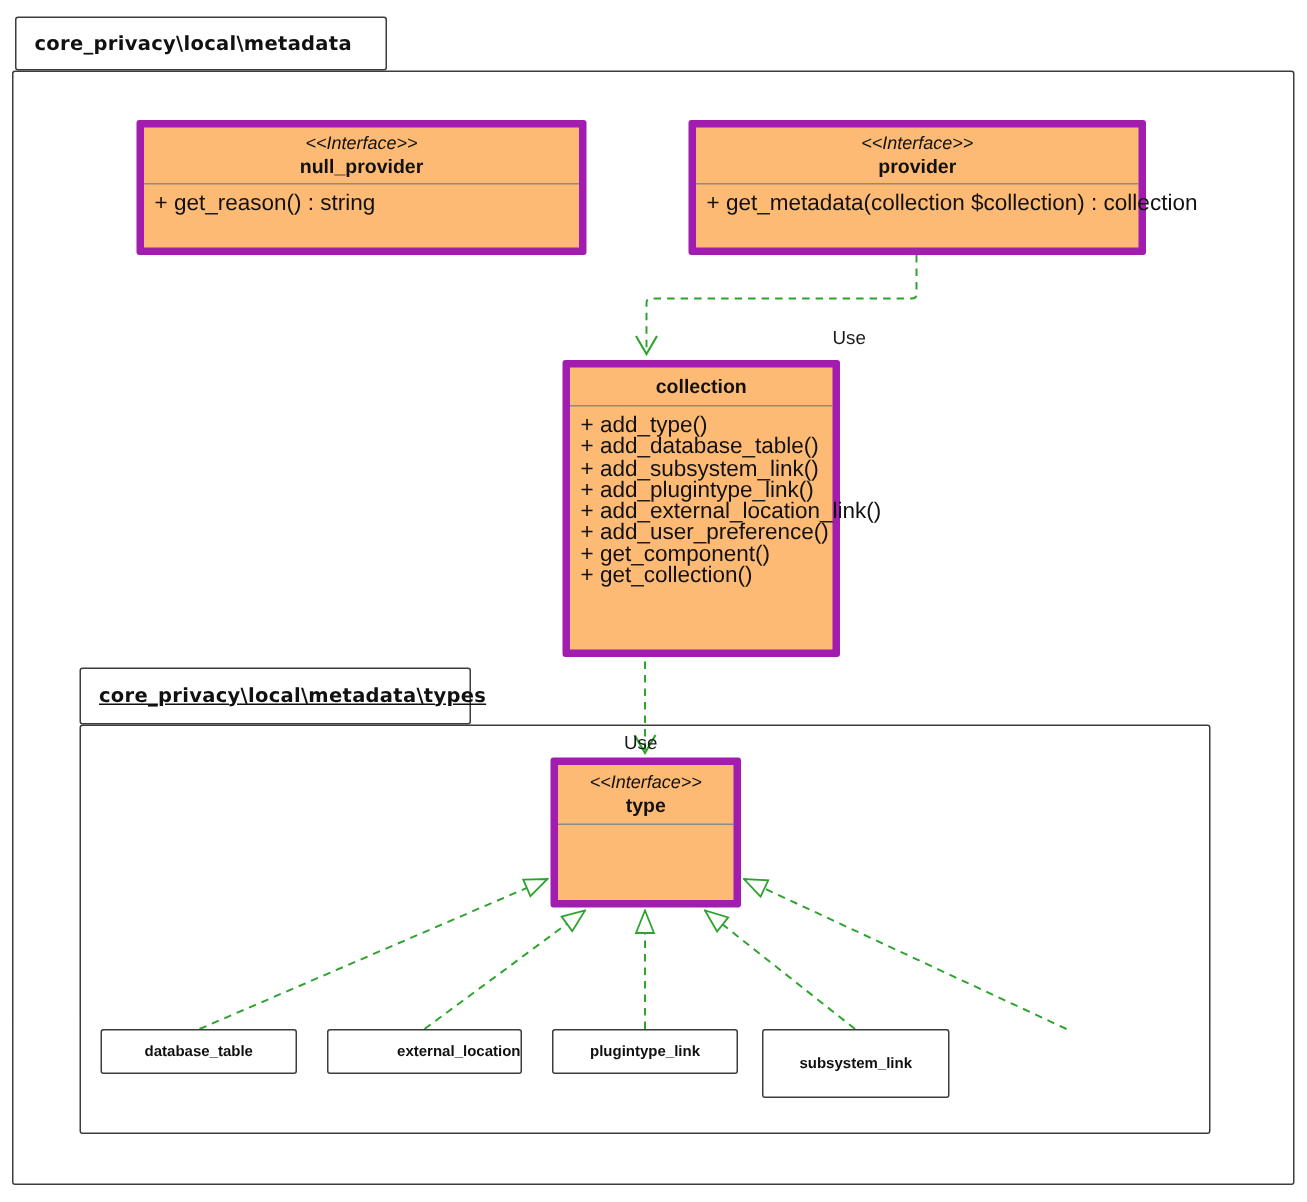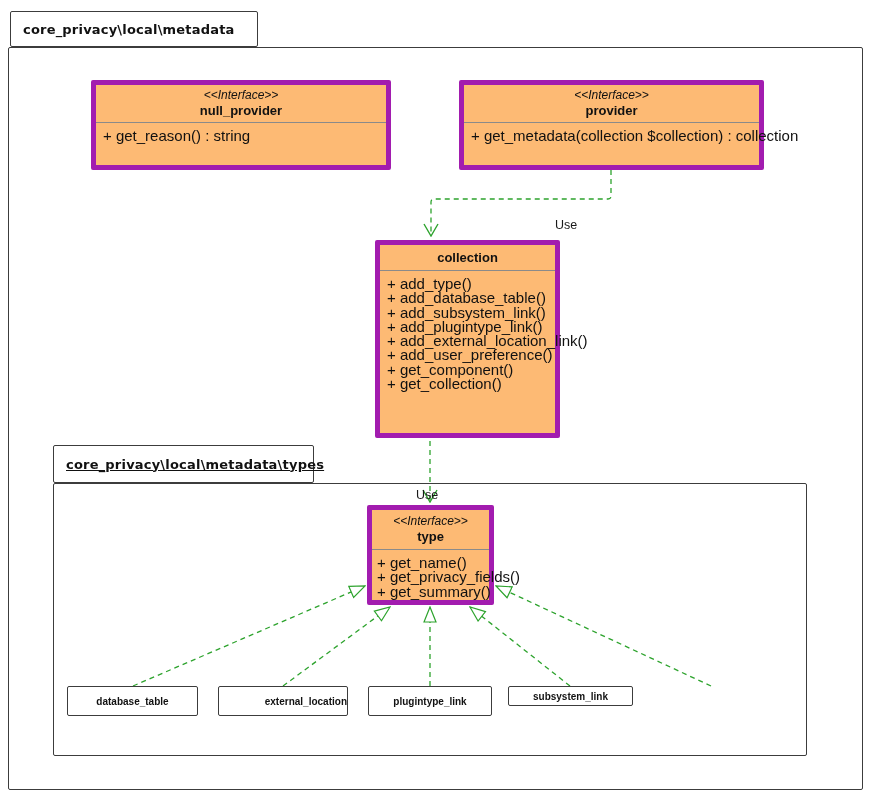--- a/index.html
+++ b/index.html
@@ -125,11 +125,6 @@
       <div class="stereotype">&lt;&lt;Interface&gt;&gt;</div>
       <div class="class-name">type</div>
     </div>
-    <div class="class-methods" style="padding-left:5px;">
-      <div class="method">+ get_name()</div>
-      <div class="method">+ get_privacy_fields()</div>
-      <div class="method">+ get_summary()</div>
-    </div>
   </div>
 
   <div class="simpleclass" style="left:67px; top:686px; width:131px; height:30px;">

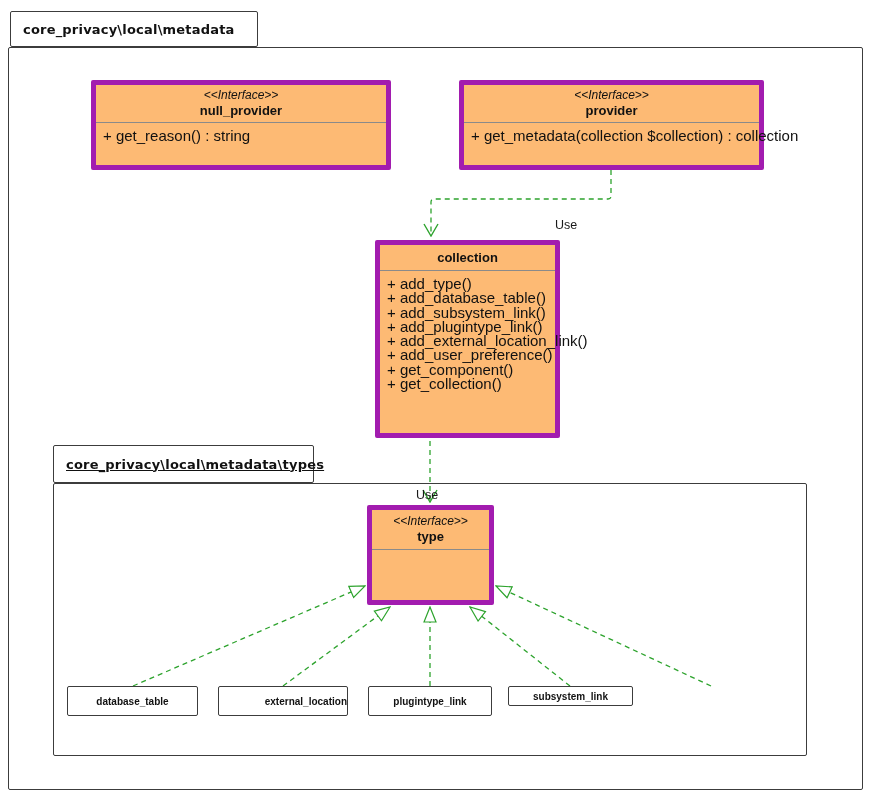--- a/index.html
+++ b/index.html
@@ -136,7 +136,7 @@
   <div class="simpleclass" style="left:368px; top:686px; width:124px; height:30px;">
     <span>plugintype_link</span>
   </div>
-  <div class="simpleclass" style="left:508px; top:686px; width:125px; height:20px;">
+  <div class="simpleclass" style="left:508px; top:686px; width:125px; height:46px;">
     <span>subsystem_link</span>
   </div>
 

